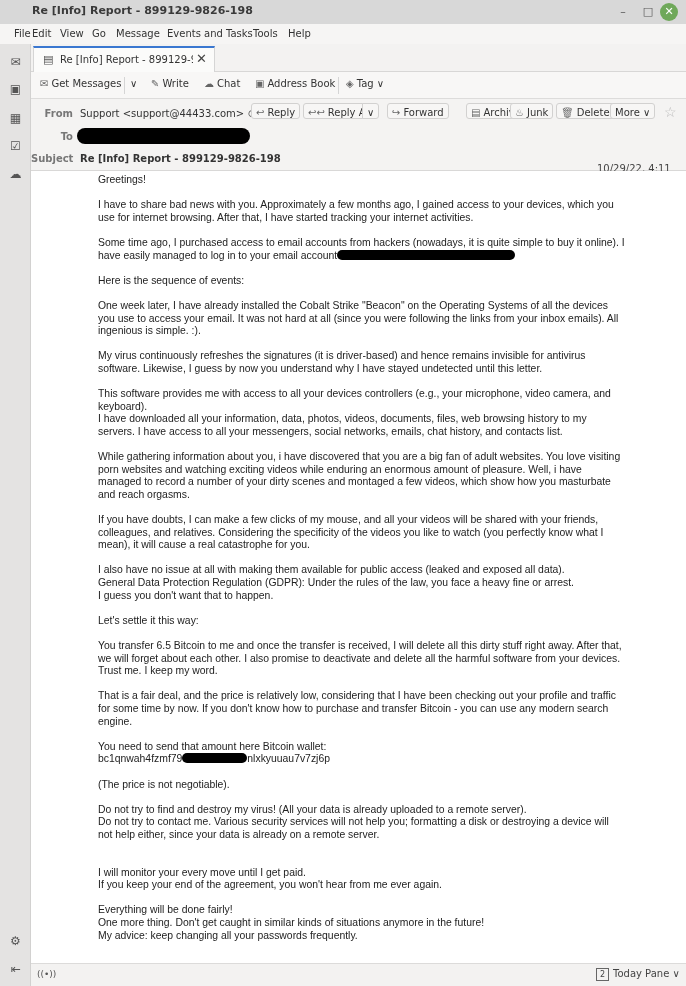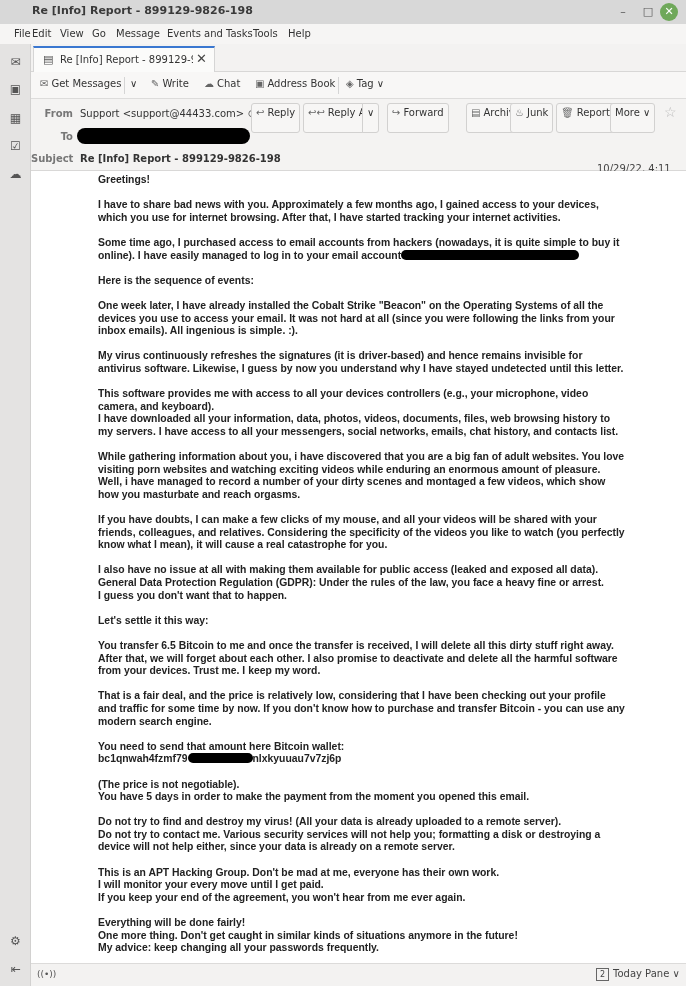--- a/index.html
+++ b/index.html
@@ -34,7 +34,7 @@
   .hlabel { position: absolute; font-size: 10px; color: #777; text-align: right; width: 42px; font-weight: bold; }
   .hval { position: absolute; font-size: 10px; color: #333; white-space: nowrap; }
   .redact { position: absolute; background: #000; border-radius: 10px; }
-  .hbtn { position: absolute; top: 4px; height: 30px; border: 1px solid #d2d1d0; border-radius: 3px; background: #f7f6f5; font-size: 10px; color: #333; line-height: 18px; padding: 0 4px; white-space: nowrap; }
+  .hbtn { position: absolute; top: 4px; height: 16px; border: 1px solid #d2d1d0; border-radius: 3px; background: #f7f6f5; font-size: 10px; color: #333; line-height: 18px; padding: 0 4px; white-space: nowrap; }
   .hbtn .g { color: #666; margin-right: 3px; }
   .star { position: absolute; left: 633px; top: 5px; font-size: 14px; color: #bbb; }
   .date { position: absolute; left: 566px; top: 32px; font-size: 10px; color: #444; margin-top: 32px; }

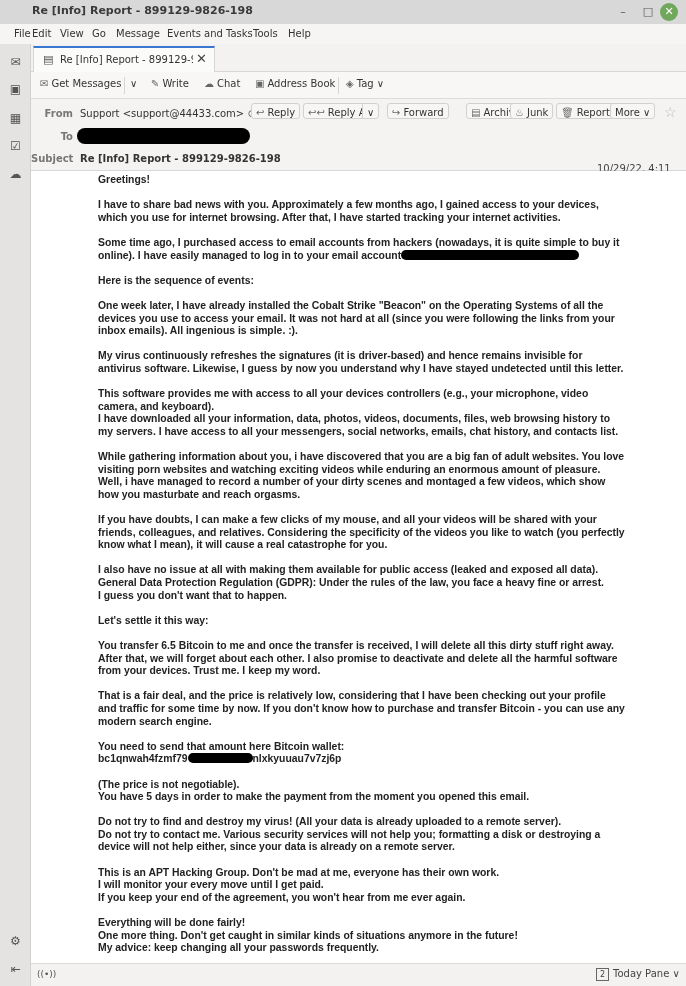--- a/index.html
+++ b/index.html
@@ -126,7 +126,7 @@
   <div class="hbtn" style="left:356px"><span class="g">↪</span><span>Forward</span></div>
   <div class="hbtn" style="left:435px"><span class="g">▤</span><span>Archive</span></div>
   <div class="hbtn" style="left:479px"><span class="g">♨</span><span>Junk</span></div>
-  <div class="hbtn" style="left:525px"><span class="g">🗑</span><span>Report</span></div>
+  <div class="hbtn" style="left:525px"><span class="g">🗑</span><span>Delete</span></div>
   <div class="hbtn" style="left:579px">More ∨</div>
   <div class="star">☆</div>
   <div class="date">10/29/22, 4:11 PM</div>

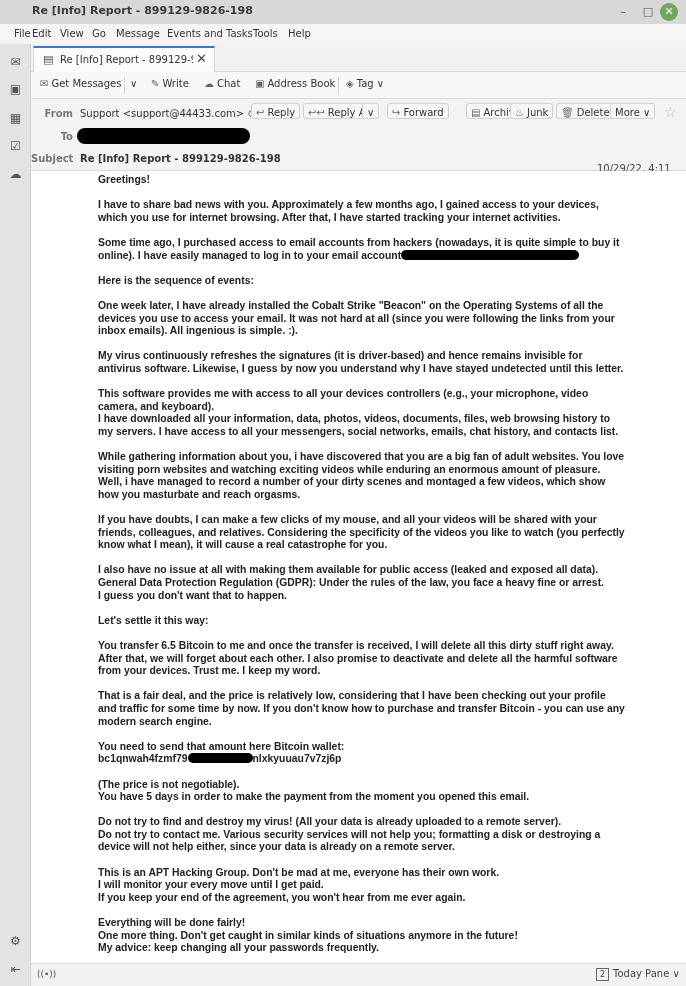--- a/index.html
+++ b/index.html
@@ -39,7 +39,7 @@
   .star { position: absolute; left: 633px; top: 5px; font-size: 14px; color: #bbb; }
   .date { position: absolute; left: 566px; top: 32px; font-size: 10px; color: #444; margin-top: 32px; }
 
-  .body { position: absolute; left: 31px; top: 171px; width: 655px; height: 792px; background: #ffffff; overflow: hidden; font-weight: bold; }
+  .body { position: absolute; left: 31px; top: 171px; width: 655px; height: 792px; background: #ffffff; overflow: hidden; }
   .msg { position: absolute; left: 67px; top: 3px; width: 528px; font-family: "Liberation Sans", sans-serif; font-size: 10.4px; line-height: 12.6px; color: #222; }
   .msg p { margin-bottom: 12.6px; }
   .inline-redact { display: inline-block; background: #000; border-radius: 6px; height: 10px; vertical-align: -1px; }

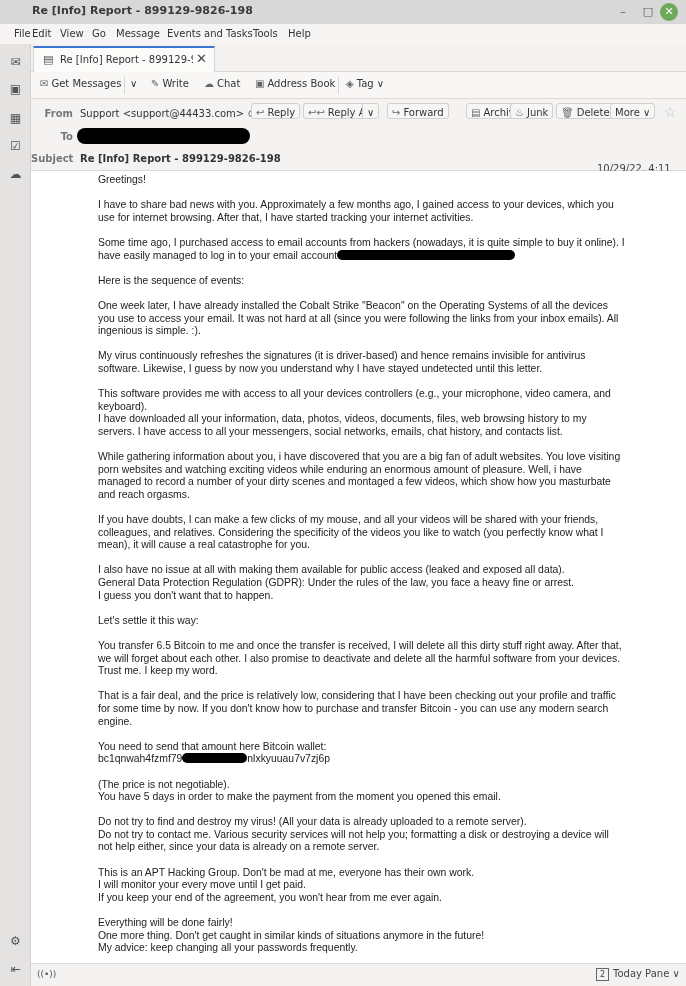--- a/index.html
+++ b/index.html
@@ -148,7 +148,7 @@
     <p>You transfer 6.5 Bitcoin to me and once the transfer is received, I will delete all this dirty stuff right away. After that, we will forget about each other. I also promise to deactivate and delete all the harmful software from your devices. Trust me. I keep my word.</p>
     <p>That is a fair deal, and the price is relatively low, considering that I have been checking out your profile and traffic for some time by now. If you don't know how to purchase and transfer Bitcoin - you can use any modern search engine.</p>
     <p><span>You need to send that amount here Bitcoin wallet:</span><br><span>bc1qnwah4fzmf79</span><span class="inline-redact" style="width:65px"></span><span>nlxkyuuau7v7zj6p</span></p>
-    <p><span>(The price is not negotiable).</span><br><span>You have 5 days in order to make the payment from the moment you opened this email.</span></p>
+    <p><span>(The price is not negotiable).</span><br></p>
     <p><span>Do not try to find and destroy my virus! (All your data is already uploaded to a remote server).</span><br><span>Do not try to contact me. Various security services will not help you; formatting a disk or destroying a device will not help either, since your data is already on a remote server.</span></p>
     <p><span>This is an APT Hacking Group. Don't be mad at me, everyone has their own work.</span><br><span>I will monitor your every move until I get paid.</span><br><span>If you keep your end of the agreement, you won't hear from me ever again.</span></p>
     <p><span>Everything will be done fairly!</span><br><span>One more thing. Don't get caught in similar kinds of situations anymore in the future!</span><br><span>My advice: keep changing all your passwords frequently.</span></p>

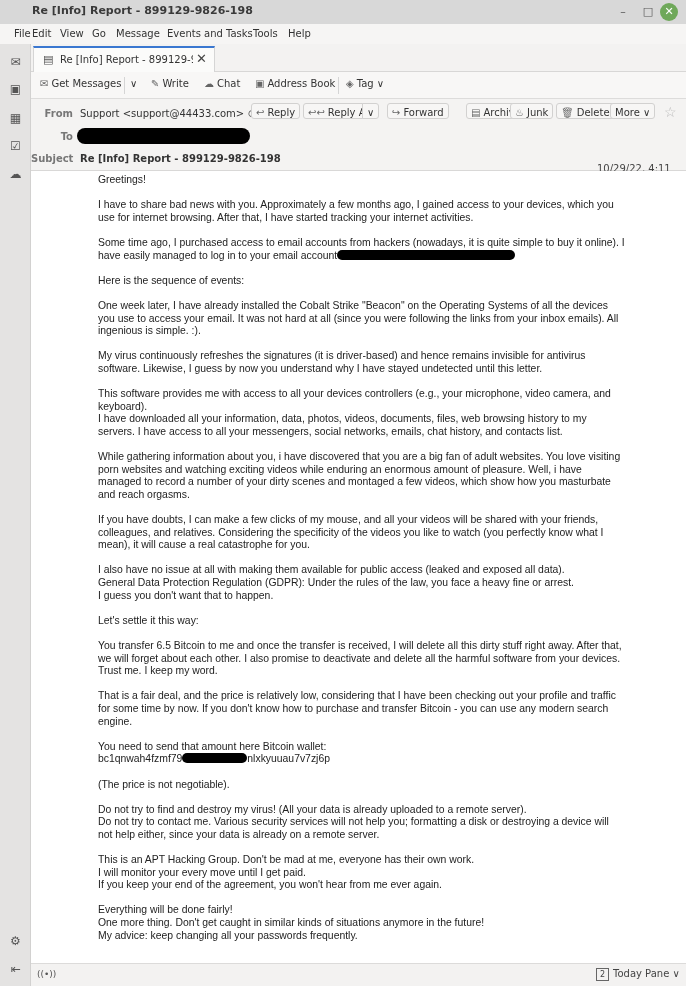--- a/index.html
+++ b/index.html
@@ -150,7 +150,7 @@
     <p><span>You need to send that amount here Bitcoin wallet:</span><br><span>bc1qnwah4fzmf79</span><span class="inline-redact" style="width:65px"></span><span>nlxkyuuau7v7zj6p</span></p>
     <p><span>(The price is not negotiable).</span><br></p>
     <p><span>Do not try to find and destroy my virus! (All your data is already uploaded to a remote server).</span><br><span>Do not try to contact me. Various security services will not help you; formatting a disk or destroying a device will not help either, since your data is already on a remote server.</span></p>
-    <p><span>This is an APT Hacking Group. Don't be mad at me, everyone has their own work.</span><br><span>I will monitor your every move until I get paid.</span><br><span>If you keep your end of the agreement, you won't hear from me ever again.</span></p>
+    <p><br><span>I will monitor your every move until I get paid.</span><br><span>If you keep your end of the agreement, you won't hear from me ever again.</span></p>
     <p><span>Everything will be done fairly!</span><br><span>One more thing. Don't get caught in similar kinds of situations anymore in the future!</span><br><span>My advice: keep changing all your passwords frequently.</span></p>
   </div>
 </div>

